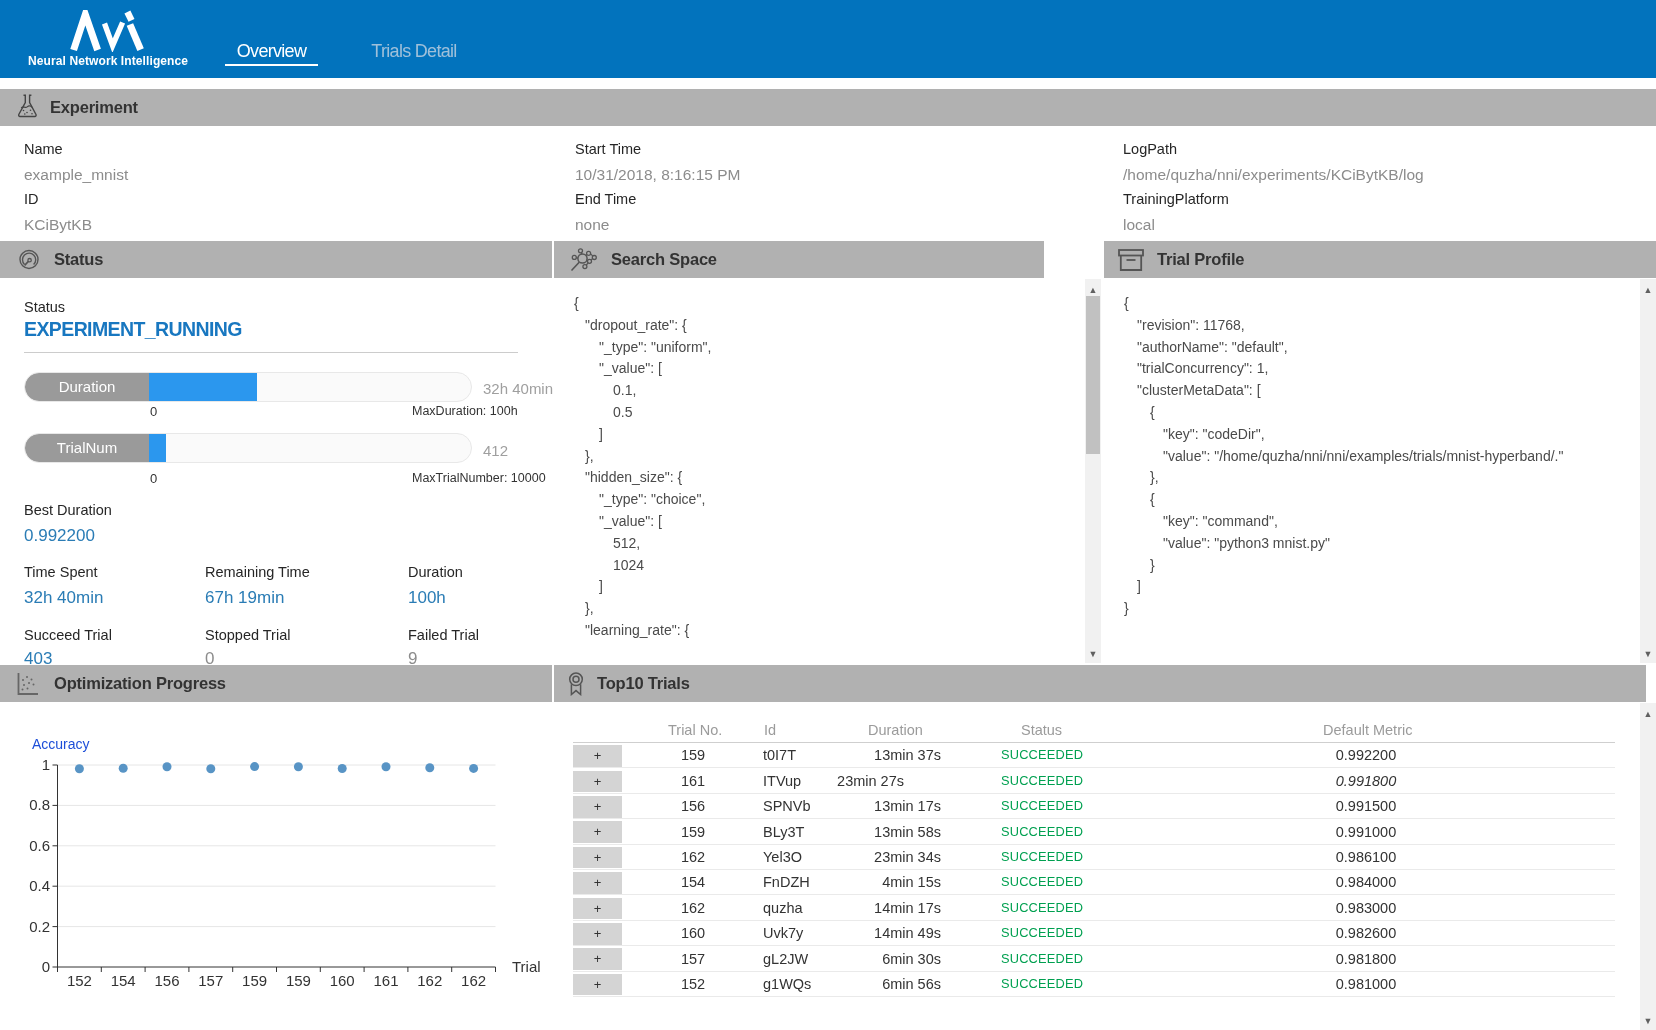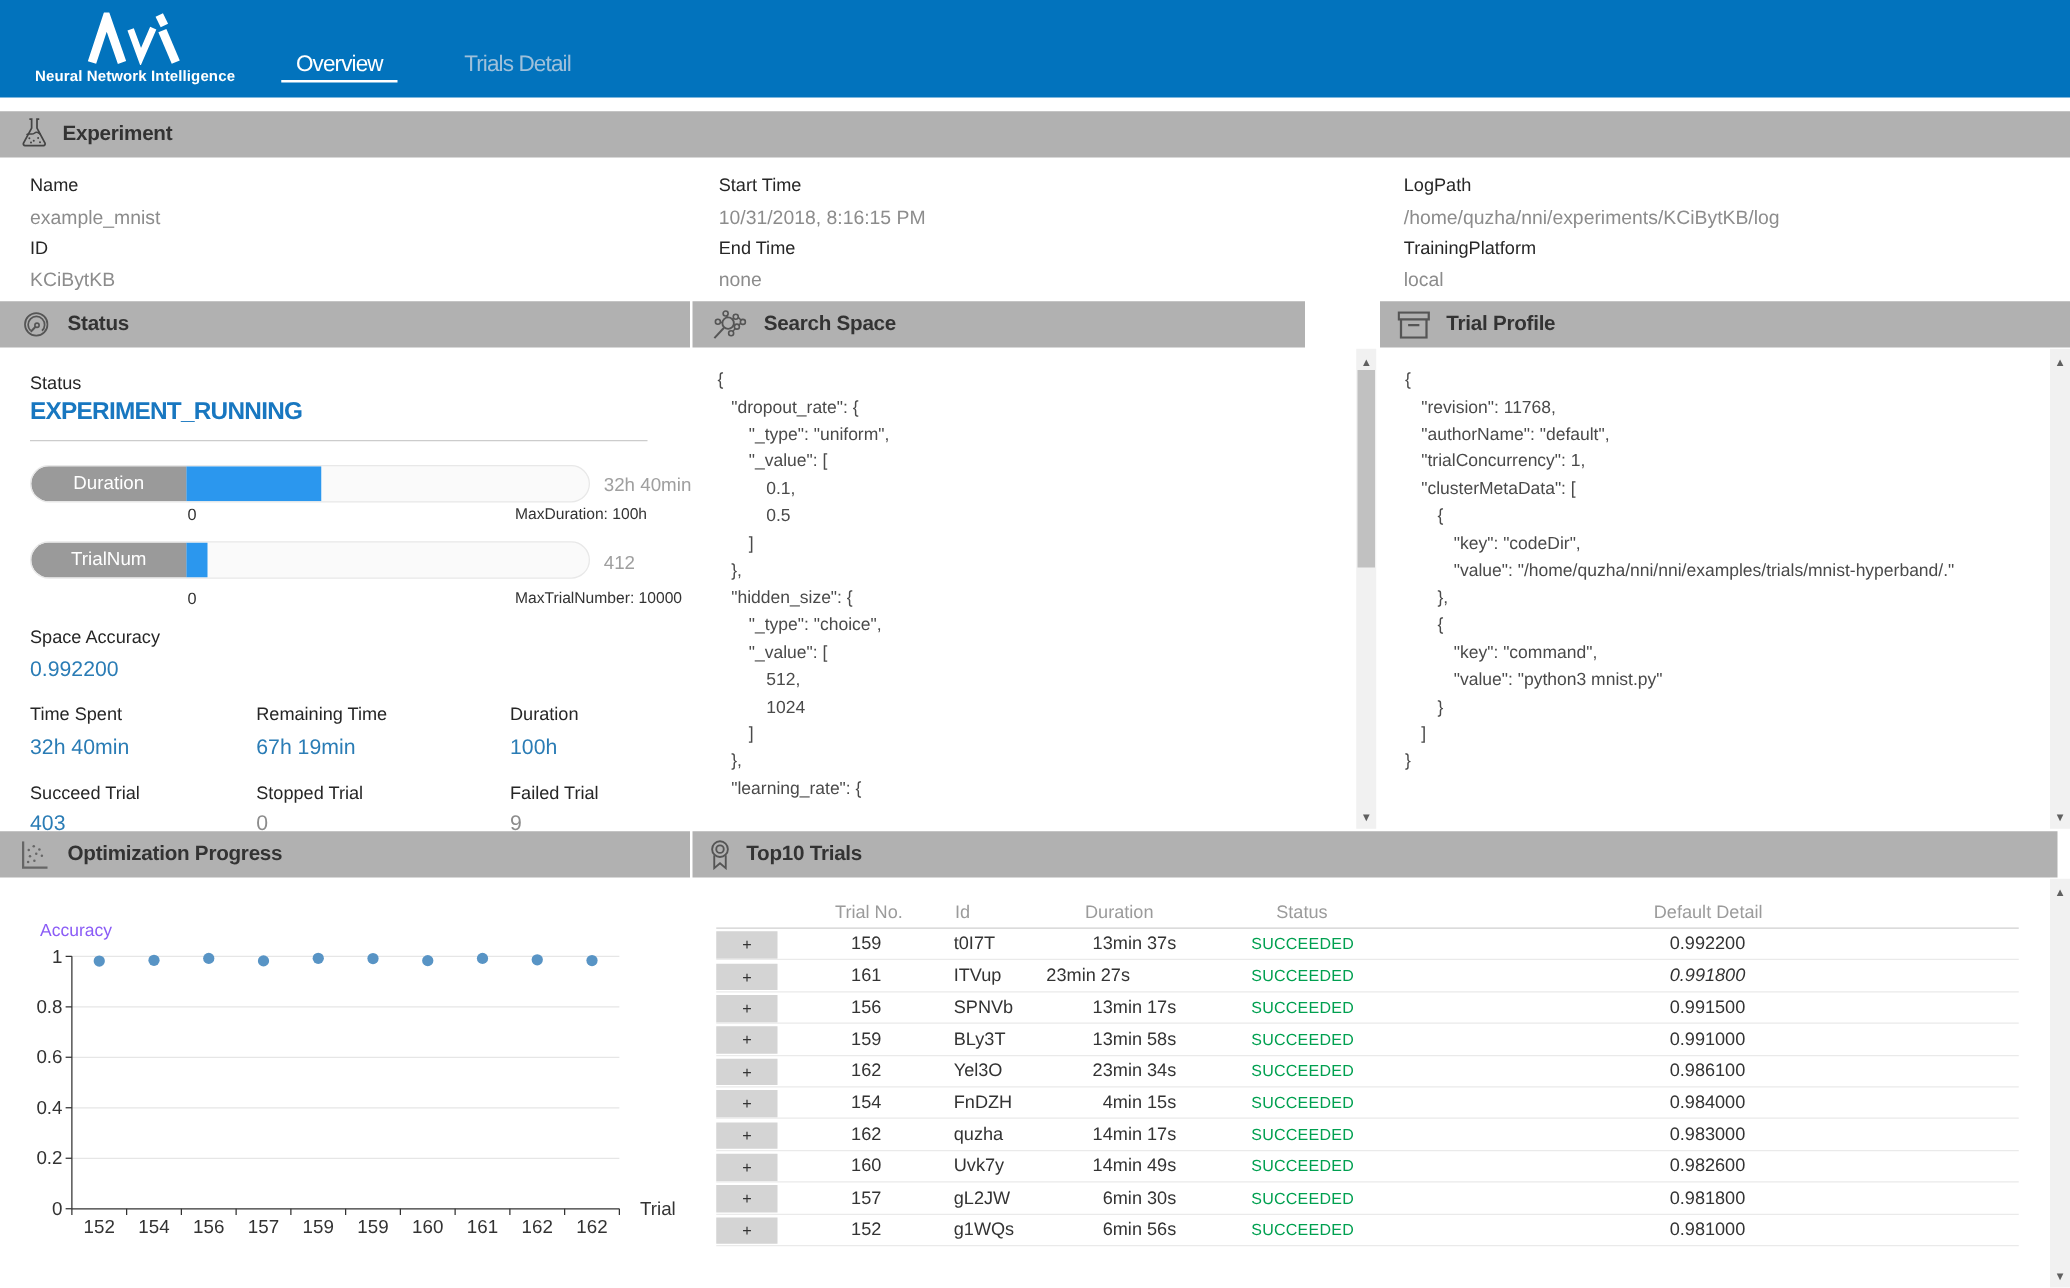--- a/index.html
+++ b/index.html
@@ -101,7 +101,7 @@
 <div class="subtxt" style="left:150px; top:471px;">0</div>
 <div class="subtxt" style="left:412px; top:471px; font-size:12.5px;">MaxTrialNumber: 10000</div>
 
-<div class="lbl" style="left:24px; top:502px;">Space Accuracy</div>
+<div class="lbl" style="left:24px; top:502px;">Best Duration</div>
 <div class="bluev" style="left:24px; top:526px;">0.992200</div>
 
 <div class="lbl" style="left:24px; top:564px;">Time Spent</div>

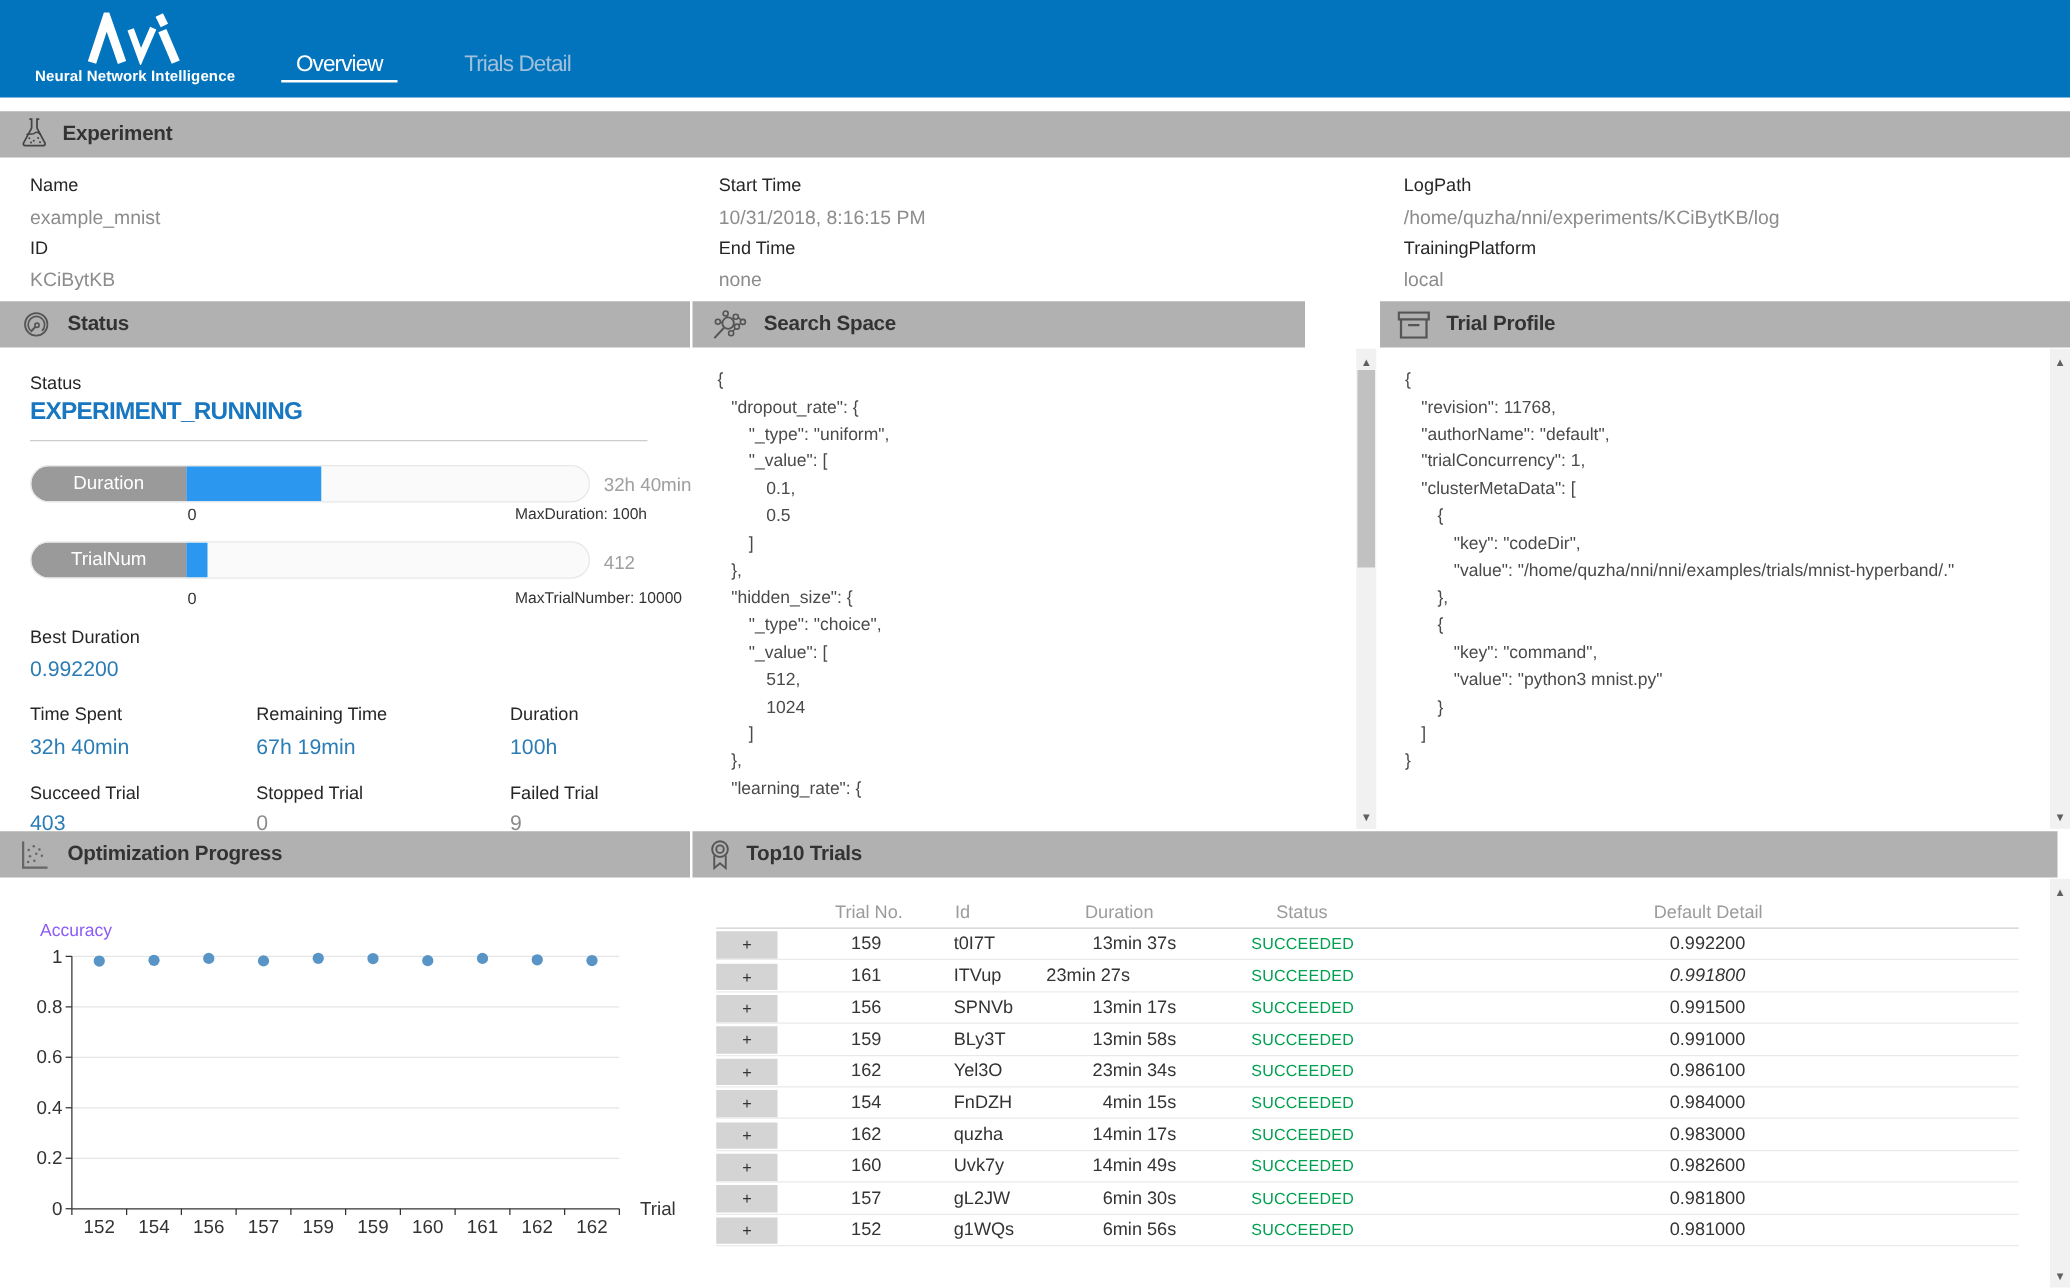--- a/index.html
+++ b/index.html
@@ -290,7 +290,7 @@
 <div class="thead" style="left:764px; top:722px;">Id</div>
 <div class="thead" style="left:868px; top:722px;">Duration</div>
 <div class="thead" style="left:1021px; top:722px;">Status</div>
-<div class="thead" style="left:1323px; top:722px;">Default Detail</div>
+<div class="thead" style="left:1323px; top:722px;">Default Metric</div>
 <div class="rowline" style="left:573px; top:741.9px; width:1042px; background:#cfcfcf;"></div>
 <div class="pluscell" style="top:745.2px;">+</div>
 <div class="tcell" style="left:653px; top:747.4px; width:80px; text-align:center;">159</div>

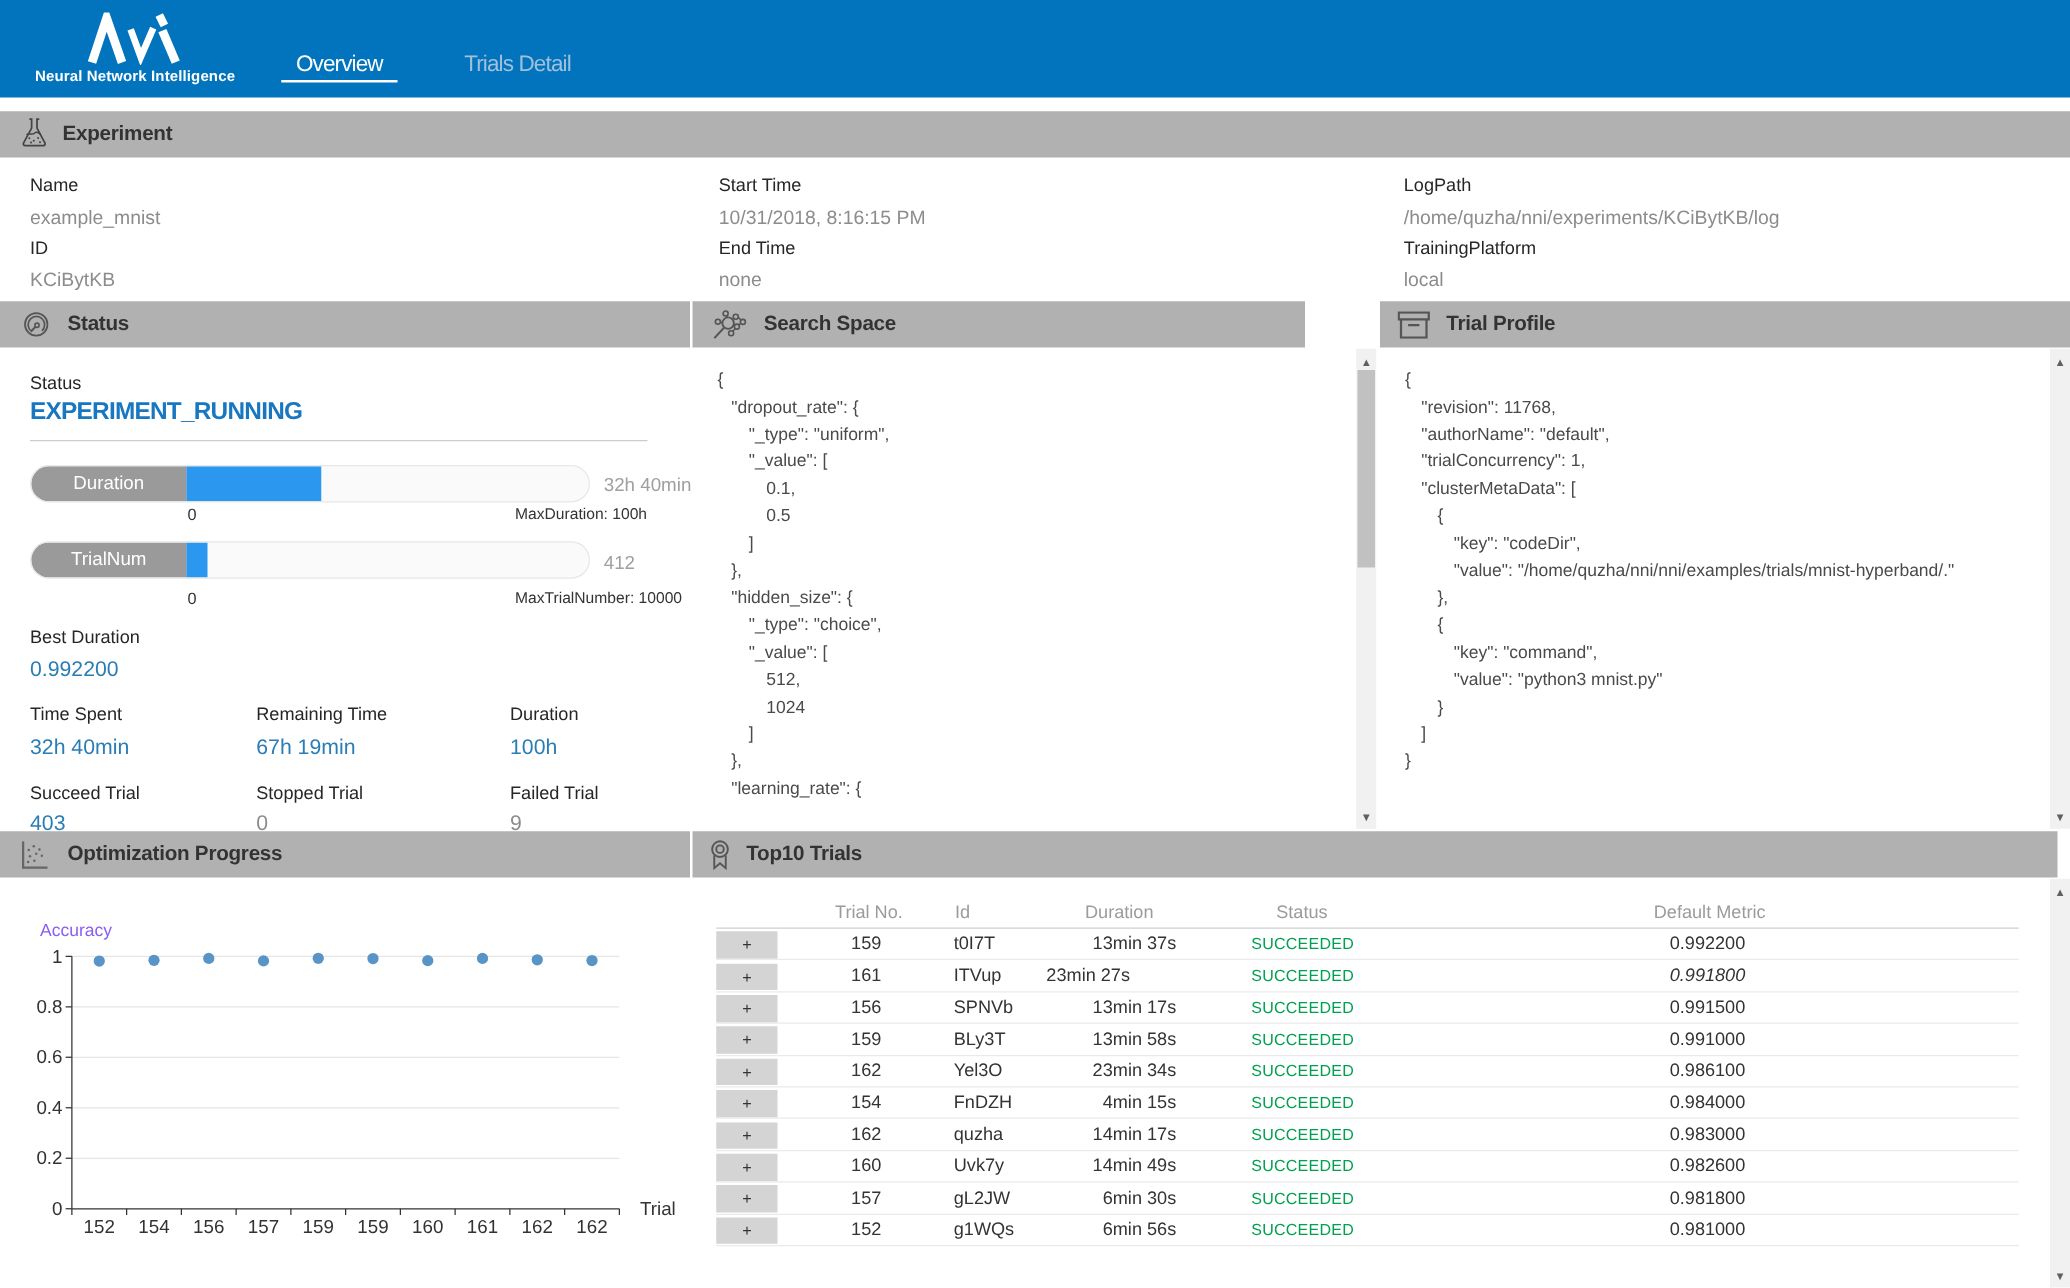--- a/index.html
+++ b/index.html
@@ -212,7 +212,7 @@
   <div class="bartitle" style="left:54px;">Optimization Progress</div>
 </div>
 
-<div class="abs" style="left:32px; top:736px; font-size:14px; color:#8b5cf6;">Accuracy</div>
+<div class="abs" style="left:32px; top:736px; font-size:14px; color:#1d4ed8;">Accuracy</div>
 <svg class="abs" style="left:0; top:750px;" width="552px" height="250px" viewBox="0 0 552 250">
   <g stroke="#e6e6e6" stroke-width="1">
     <line x1="57.5" y1="15" x2="495.5" y2="15"></line>

